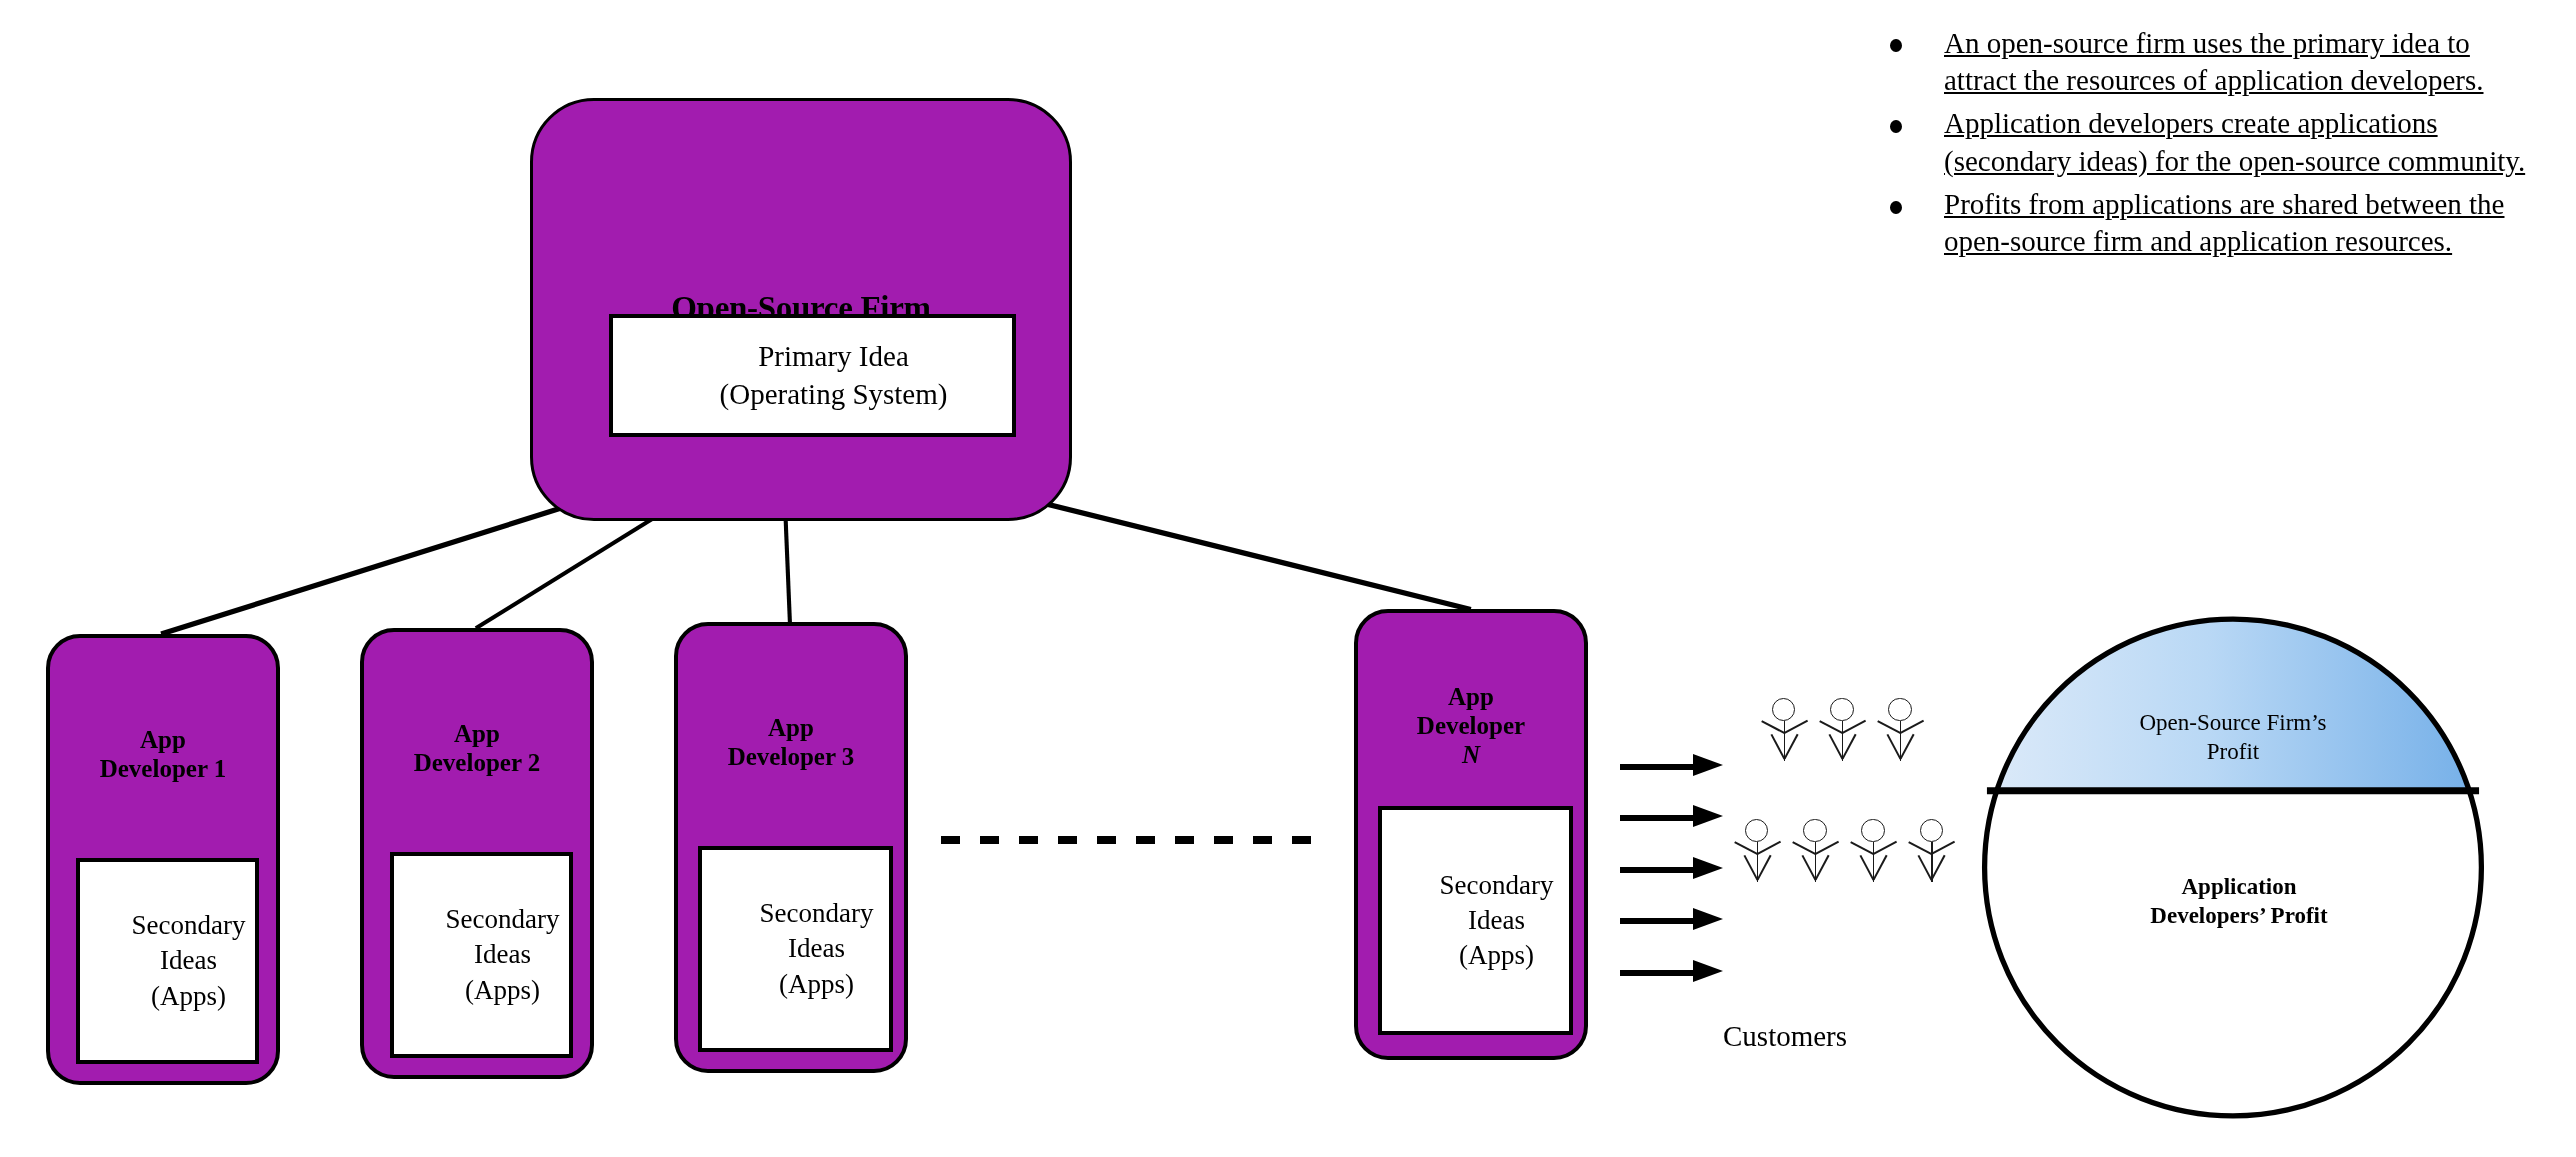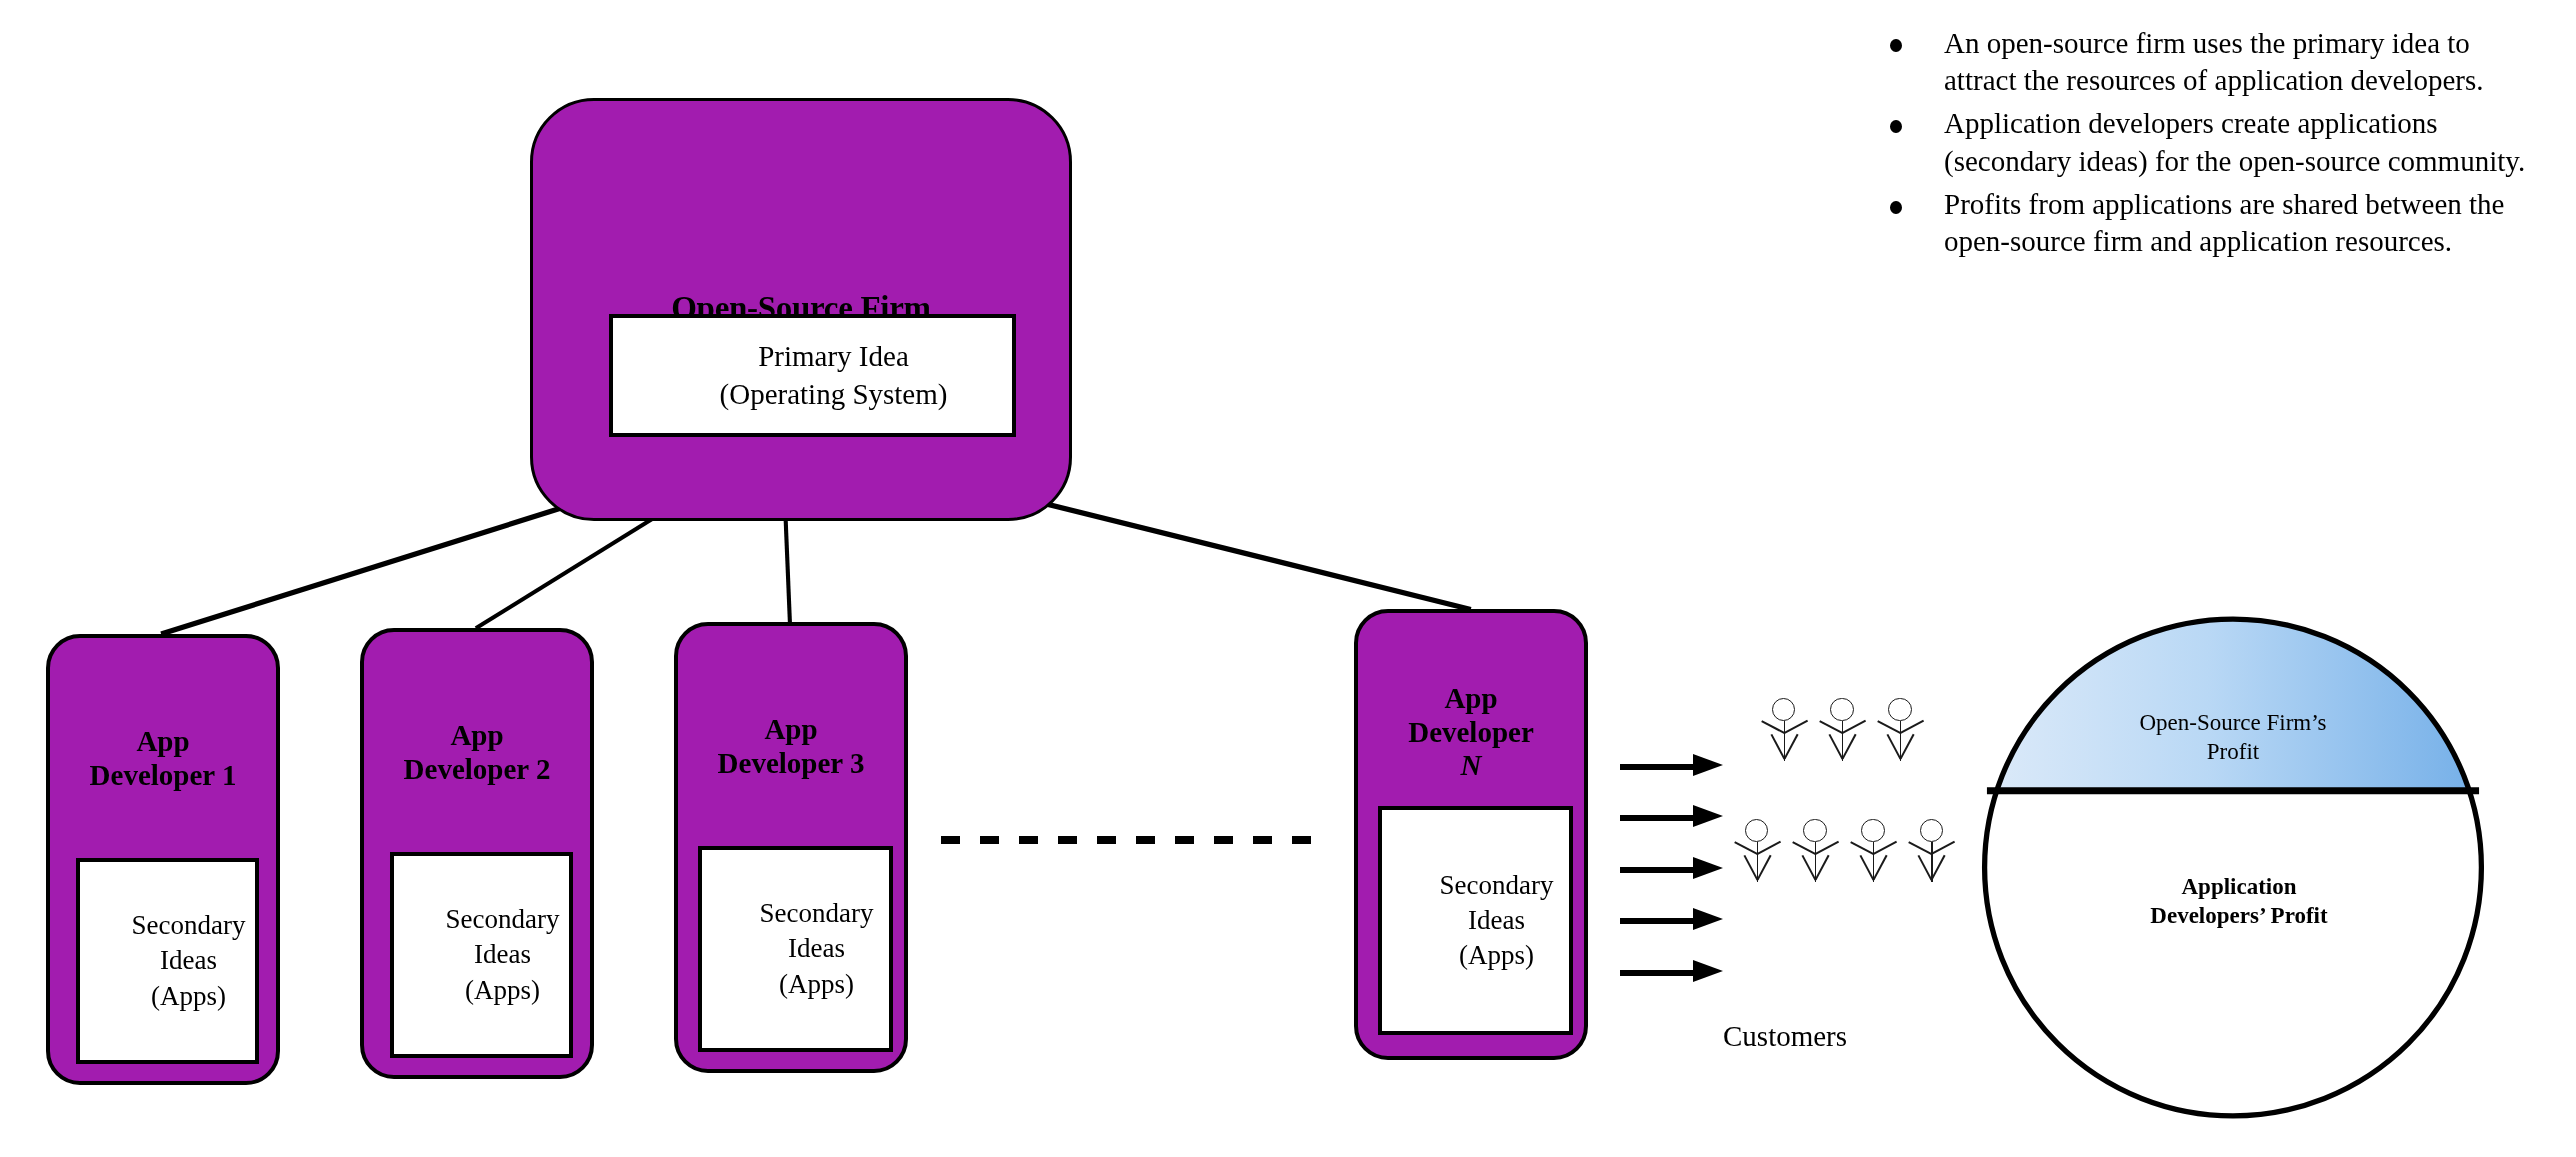--- a/index.html
+++ b/index.html
@@ -239,6 +239,7 @@
     font-size: 29px;
     line-height: 1.29;
     margin-bottom: 5.9px;
+    text-decoration: underline;
   }
   #bullets li::before {
     content: "";

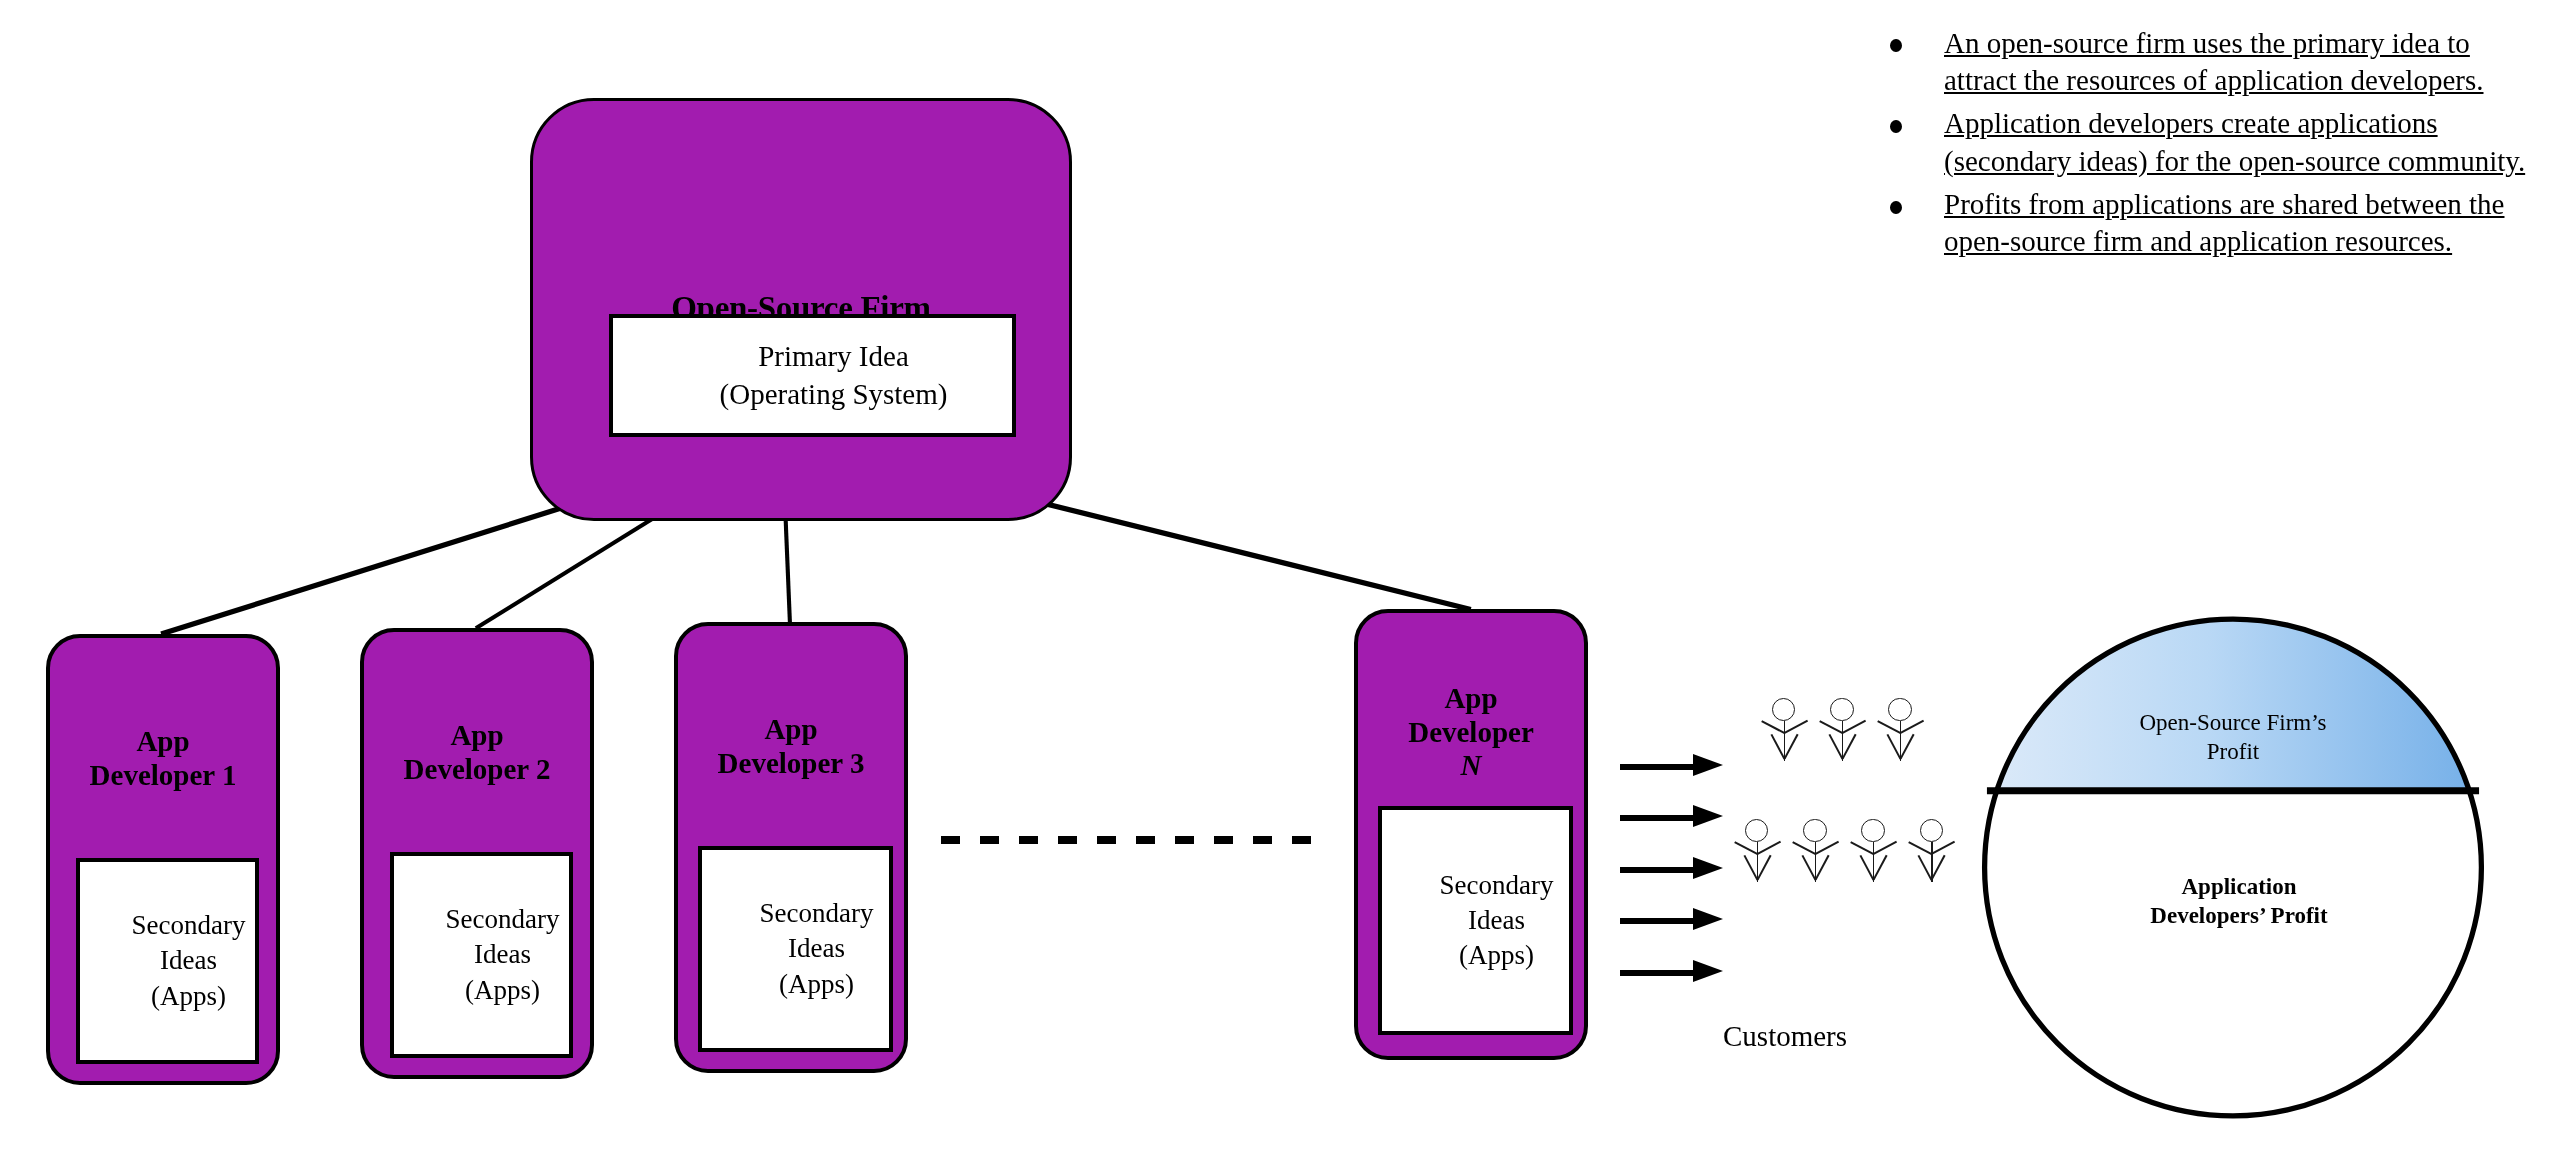--- a/index.html
+++ b/index.html
@@ -68,7 +68,7 @@
     top: 87px;
     text-align: center;
     font-weight: bold;
-    font-size: 29px;
+    font-size: 25px;
     line-height: 1.16;
   }
   .dev-title.narrow { top: 69px; }

